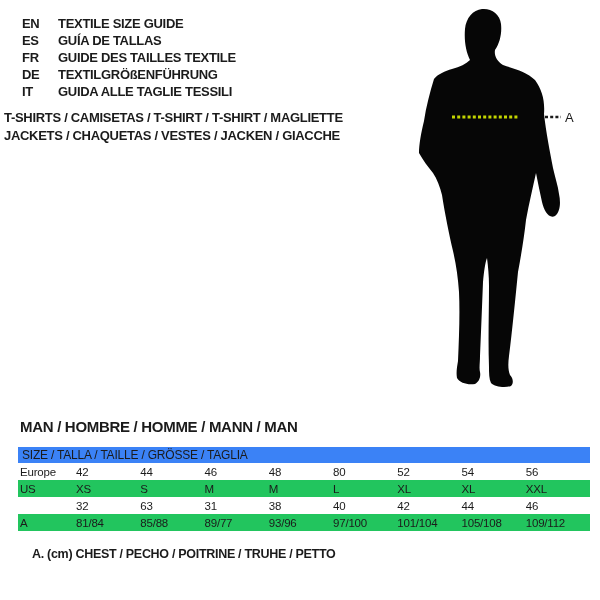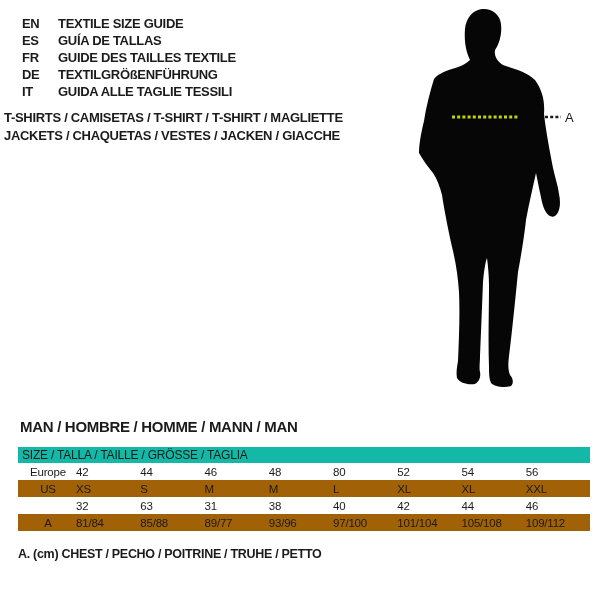--- a/index.html
+++ b/index.html
@@ -24,7 +24,7 @@
   .size-table{position:absolute;left:18px;top:447px;width:572px;border-collapse:collapse;
     table-layout:fixed;font-size:11.5px;letter-spacing:-0.2px;}
   .size-table td{padding:0;height:17px;vertical-align:middle;}
-  .size-table tr.hdr td{background:#14b8a6;text-align:left;padding-left:4px;height:16px;
+  .size-table tr.hdr td{background:#3b82f6;text-align:left;padding-left:4px;height:16px;
     font-size:12px;}
   .size-table td.lbl{text-align:center;padding-left:2px;}
   .size-table tr.alt td{background:#a16207;}

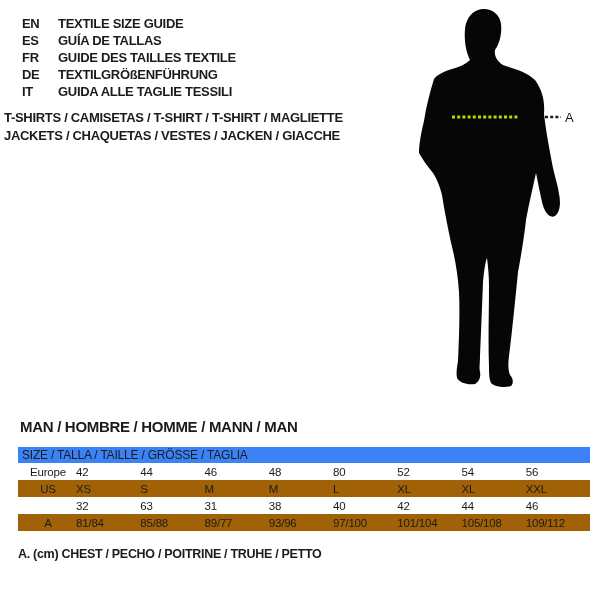--- a/index.html
+++ b/index.html
@@ -26,7 +26,7 @@
   .size-table td{padding:0;height:17px;vertical-align:middle;}
   .size-table tr.hdr td{background:#3b82f6;text-align:left;padding-left:4px;height:16px;
     font-size:12px;}
-  .size-table td.lbl{text-align:center;padding-left:2px;}
+  .size-table td.lbl{text-align:left;padding-left:2px;}
   .size-table tr.alt td{background:#a16207;}
   
   .chest-label{position:absolute;left:18px;top:547px;font-weight:bold;font-size:12.5px;

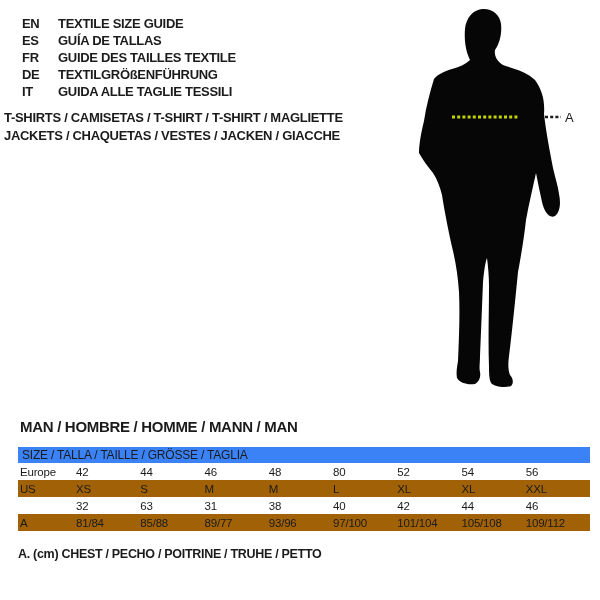--- a/index.html
+++ b/index.html
@@ -27,7 +27,7 @@
   .size-table tr.hdr td{background:#3b82f6;text-align:left;padding-left:4px;height:16px;
     font-size:12px;}
   .size-table td.lbl{text-align:left;padding-left:2px;}
-  .size-table tr.alt td{background:#a16207;}
+  .size-table tr.alt td{background:#22c55e;}
   
   .chest-label{position:absolute;left:18px;top:547px;font-weight:bold;font-size:12.5px;
     letter-spacing:-0.3px;}

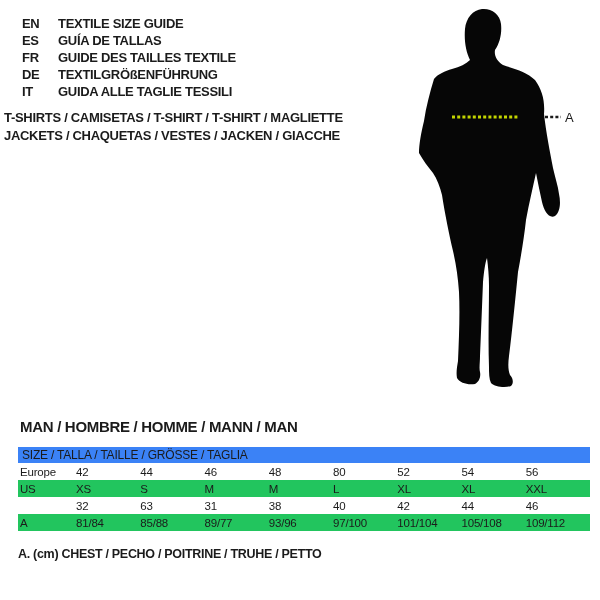--- a/index.html
+++ b/index.html
@@ -29,7 +29,7 @@
   .size-table td.lbl{text-align:left;padding-left:2px;}
   .size-table tr.alt td{background:#22c55e;}
   
-  .chest-label{position:absolute;left:18px;top:547px;font-weight:bold;font-size:12.5px;
+  .chest-label{position:absolute;left:32px;top:547px;font-weight:bold;font-size:12.5px;
     letter-spacing:-0.3px;}
 </style>
 </head>

